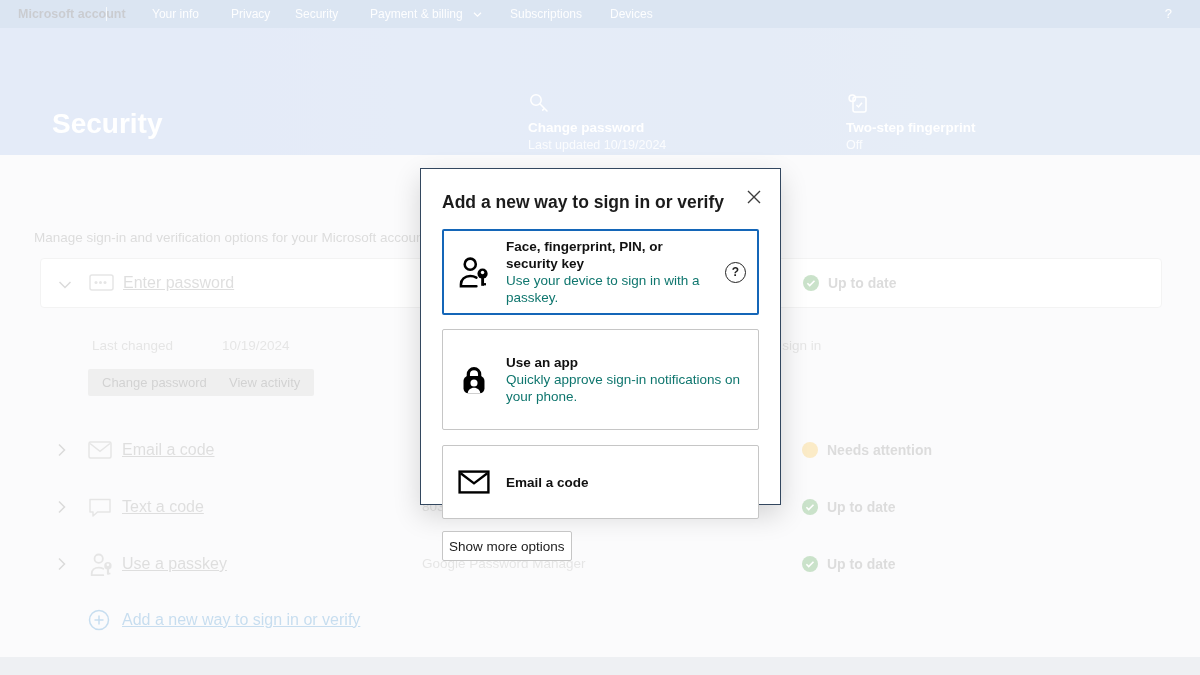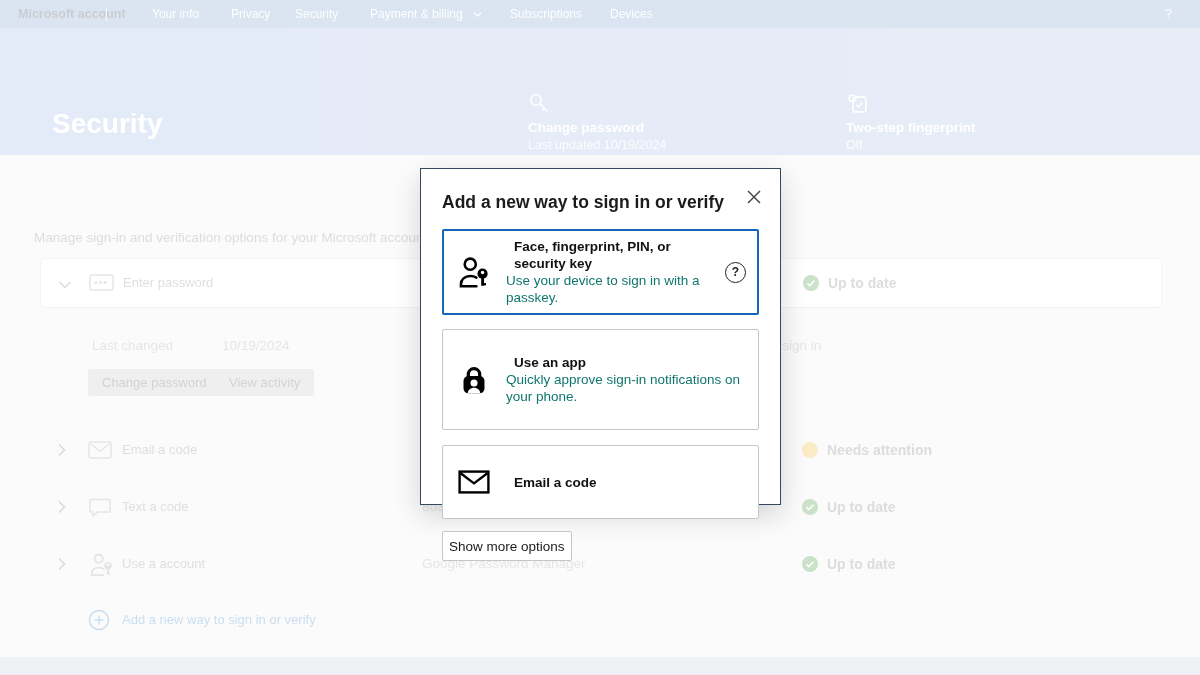--- a/index.html
+++ b/index.html
@@ -72,7 +72,7 @@
   .opt3{margin-top:15px;min-height:50px;}
   .opt-icon{width:38px;flex-shrink:0;display:flex;justify-content:center;align-items:center;}
   .opt-text{flex:1;min-width:0;}
-  .opt-title{font-size:13.5px;font-weight:700;color:#111;line-height:17px;margin-left:8px;}
+  .opt-title{font-size:13.5px;font-weight:700;color:#111;line-height:17px;}
   .opt-desc{font-size:13.5px;color:#0f766e;line-height:17px;}
   .opt-help{width:19px;height:19px;border:1.6px solid #222;border-radius:50%;flex-shrink:0;
             font-size:12px;font-weight:700;color:#222;display:flex;align-items:center;justify-content:center;}

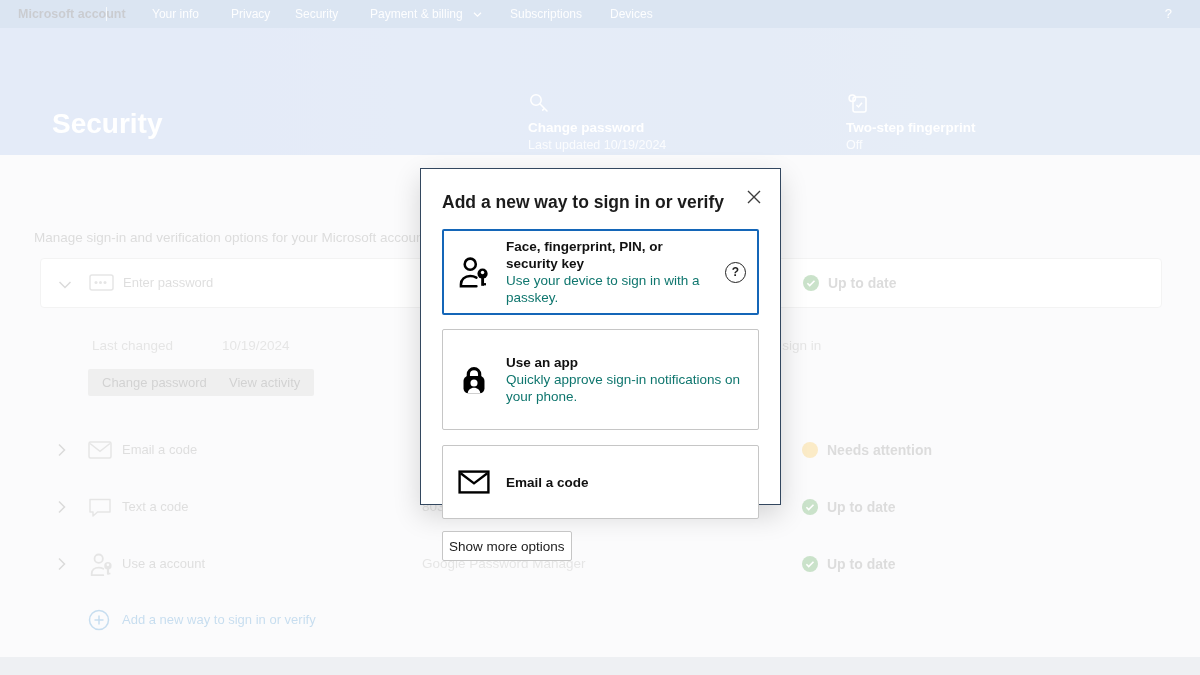--- a/index.html
+++ b/index.html
@@ -31,7 +31,7 @@
            border:1px solid #c8c8c8;border-radius:4px;}
   .row-chevron{position:absolute;left:17px;top:17px;color:#5a5a5a;cursor:pointer;}
   .row-icon{position:absolute;left:48px;top:15px;color:#8a8a8a;}
-  .row-label{position:absolute;left:82px;top:0;line-height:48px;font-size:13px;color:#6b6b6b;}
+  .row-label{position:absolute;left:82px;top:0;line-height:48px;font-size:16px;color:#6b6b6b;text-decoration:underline;}
   .row-value{position:absolute;left:382px;top:0;line-height:48px;font-size:13.5px;color:#8a8a8a;}
   .status-icon{position:absolute;left:762px;top:16px;}
   .status-text{position:absolute;left:787px;top:0;line-height:48px;font-size:14px;font-weight:700;color:#5f5f5f;}

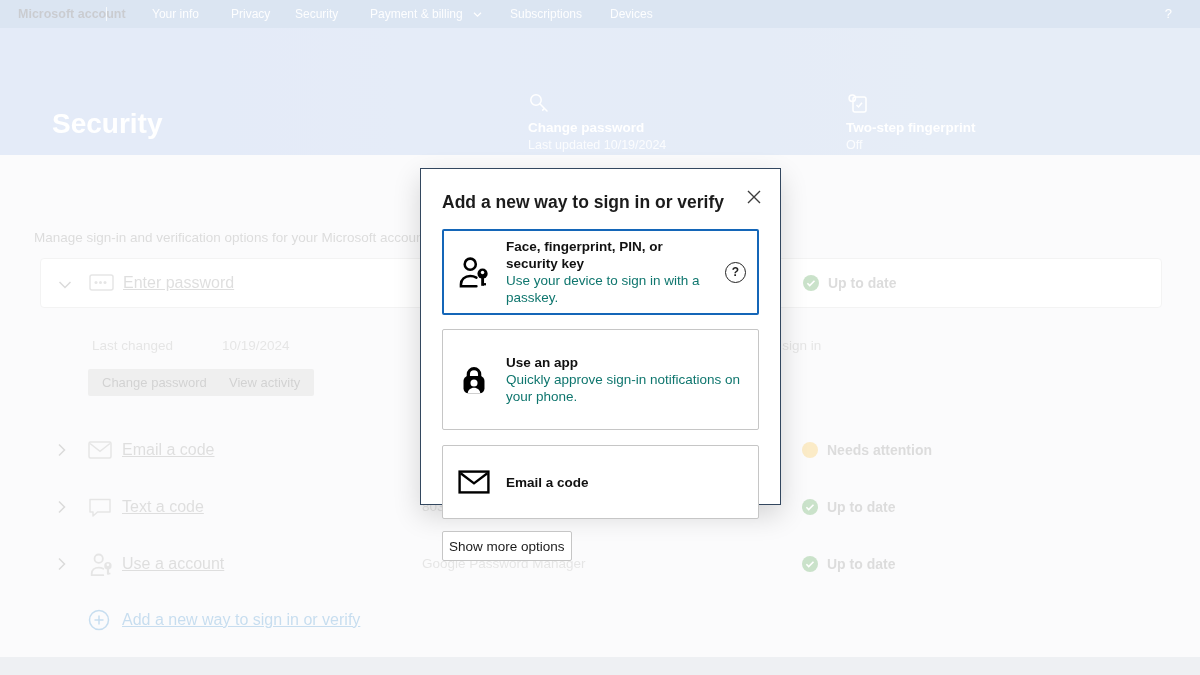--- a/index.html
+++ b/index.html
@@ -227,7 +227,7 @@
               <rect x="18.2" y="19.3" width="1.7" height="1.5" fill="currentColor"></rect>
             </svg>
         </span>
-        <span class="row-label">Use a account</span>
+        <span class="row-label">Use a passkey</span>
         <span class="row-value">Google Password Manager</span>
         <span class="status-icon st-ok">
           <svg width="16" height="16" viewBox="0 0 16 16">

